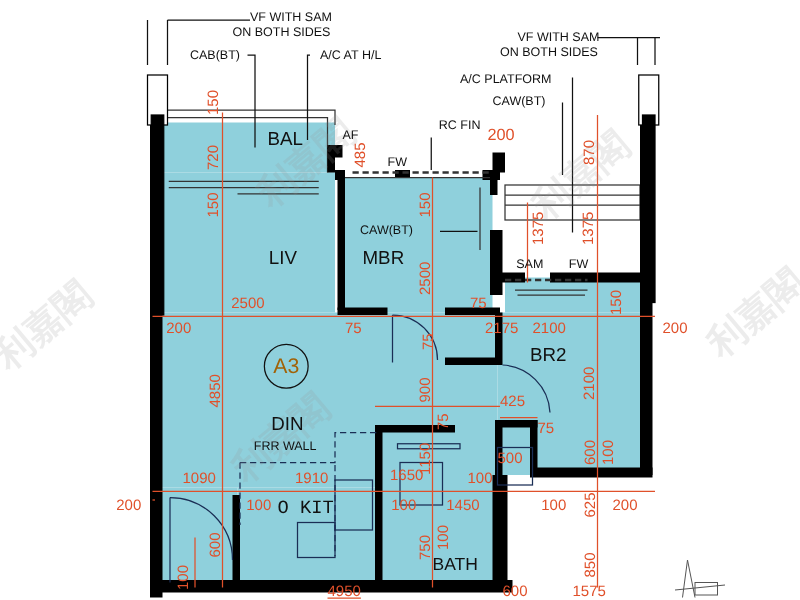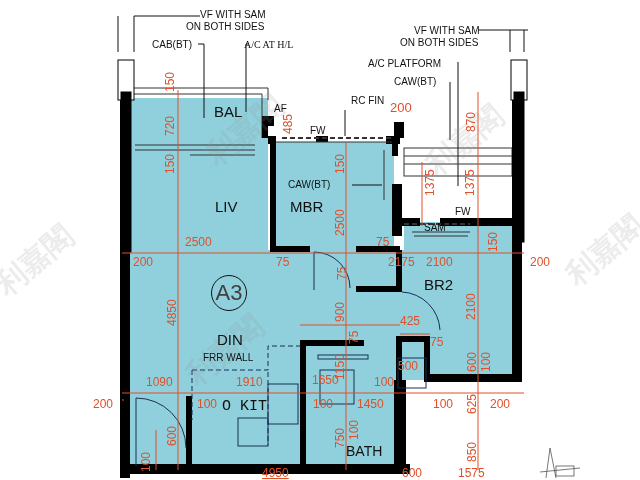--- a/index.html
+++ b/index.html
@@ -161,7 +161,7 @@
 <div class="note" style="left:200px;top:9px;">VF WITH SAM</div>
 <div class="note" style="left:186px;top:21px;">ON BOTH SIDES</div>
 <div class="note" style="left:152px;top:39px;">CAB(BT)</div>
-<div class="note" style="left:244px;top:39px;font-family:Liberation Serif, serif;">A/C AT H/L</div>
+<div class="note" style="left:256px;top:39px;">A/C AT H/L</div>
 <div class="note" style="left:274px;top:103px;">AF</div>
 <div class="note" style="left:351px;top:95px;">RC FIN</div>
 <div class="note" style="left:310px;top:125px;">FW</div>

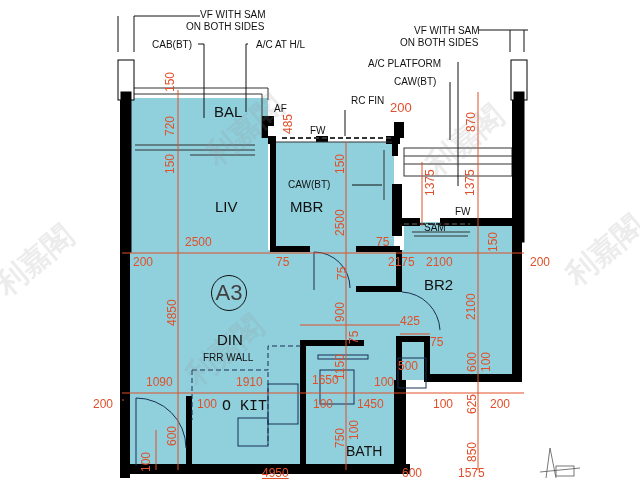--- a/index.html
+++ b/index.html
@@ -170,7 +170,7 @@
 <div class="note" style="left:368px;top:58px;">A/C PLATFORM</div>
 <div class="note" style="left:394px;top:76px;">CAW(BT)</div>
 <div class="note" style="left:288px;top:179px;">CAW(BT)</div>
-<div class="note" style="left:413px;top:222px;margin-left:11px;">SAM</div>
+<div class="note" style="left:413px;top:206px;">SAM</div>
 <div class="note" style="left:455px;top:206px;">FW</div>
 <div class="note" style="left:203px;top:352px;">FRR WALL</div>
 

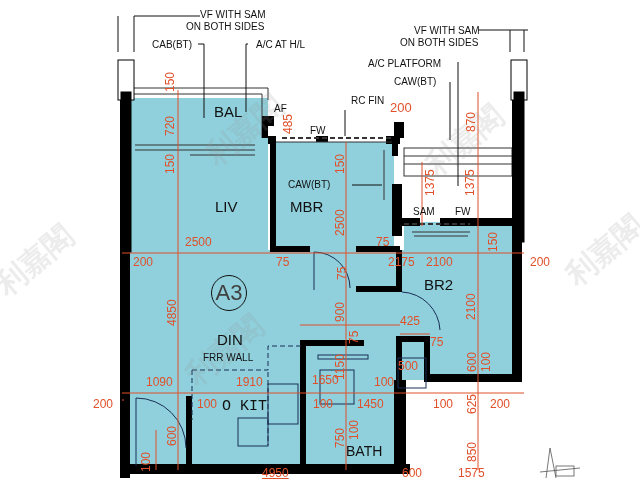--- a/index.html
+++ b/index.html
@@ -10,7 +10,7 @@
   .dim{position:absolute;color:#e0502a;font-size:12px;font-family:"Liberation Sans",sans-serif;white-space:nowrap;line-height:13px;}
   .dim.v{transform:rotate(-90deg);transform-origin:left top;}
   .wm{position:absolute;color:rgba(150,150,150,0.18);font-size:30px;font-weight:bold;transform:rotate(-40deg);white-space:nowrap;font-family:"DejaVu Sans",sans-serif;}
-  .unit-badge{position:absolute;left:211px;top:275px;width:34px;height:34px;border:1.5px solid #111;border-radius:50%;display:flex;align-items:center;justify-content:center;font-size:22px;color:#404040;}
+  .unit-badge{position:absolute;left:211px;top:275px;width:34px;height:34px;border:1.5px solid #111;border-radius:50%;display:flex;align-items:center;justify-content:center;font-size:17px;color:#a16207;}
 </style>
 </head>
 <body>

